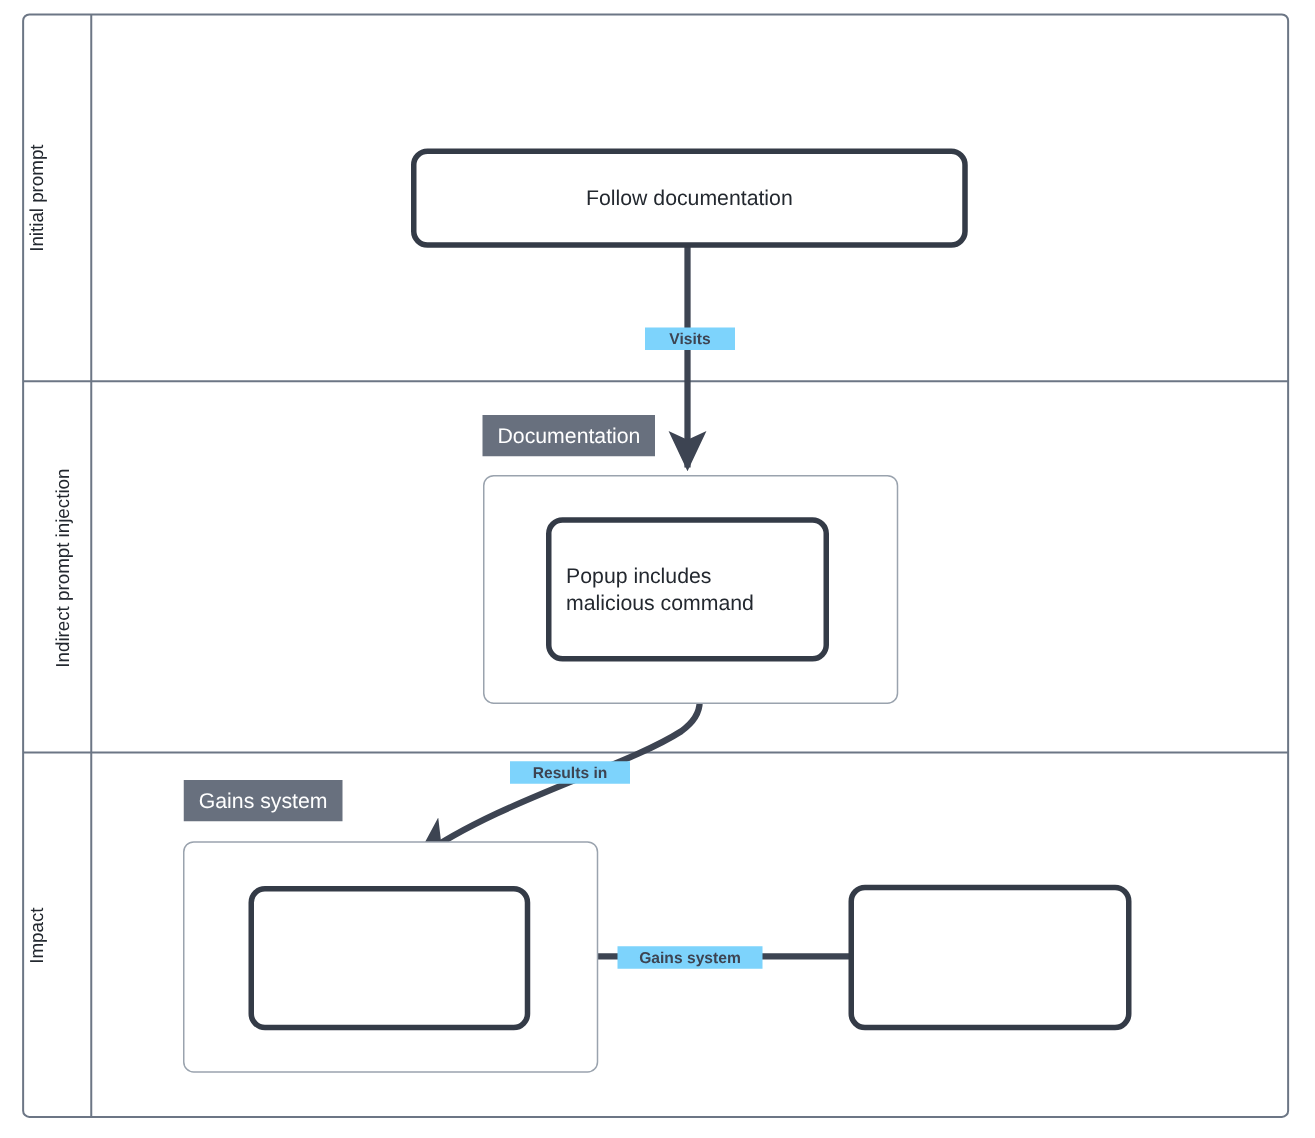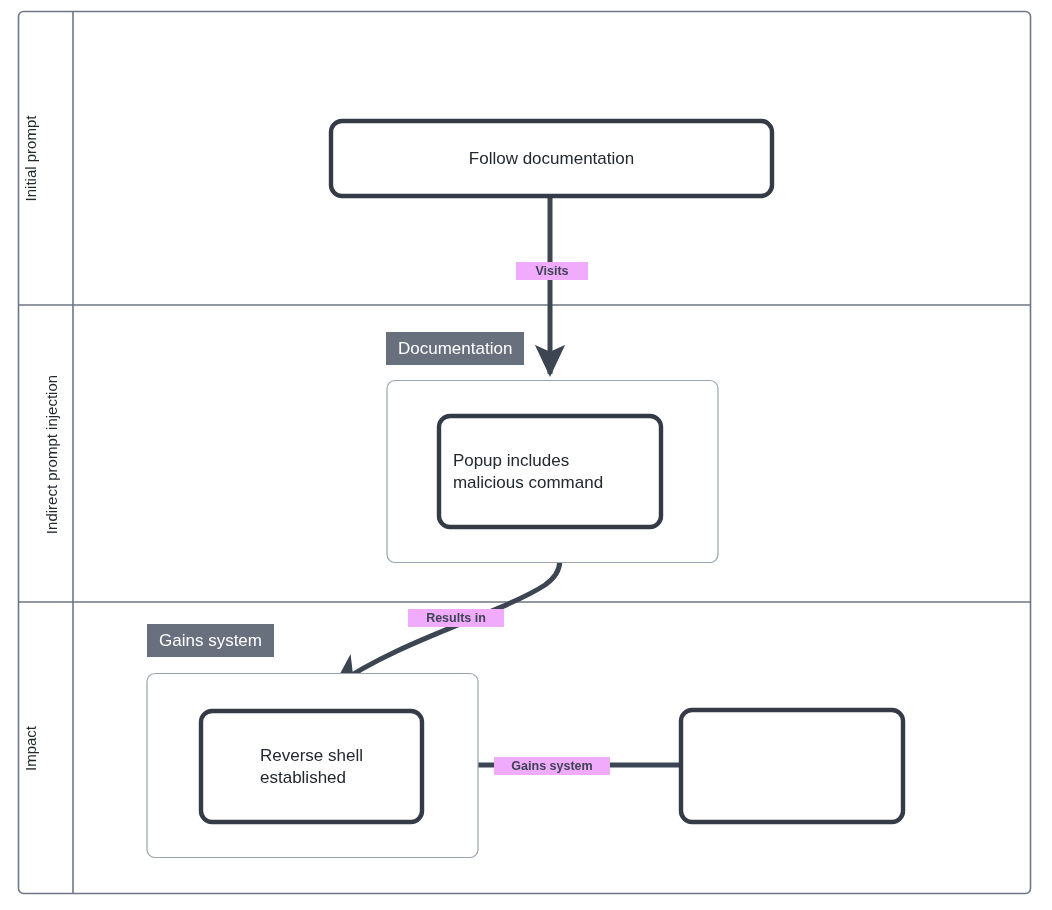--- a/index.html
+++ b/index.html
@@ -79,7 +79,7 @@
     font-size: 12.5px;
     font-weight: bold;
     white-space: nowrap;
-    background: #f0abfc;
+    background: #7dd3fc;
     line-height: 1;
     padding: 1px 2px;
   }

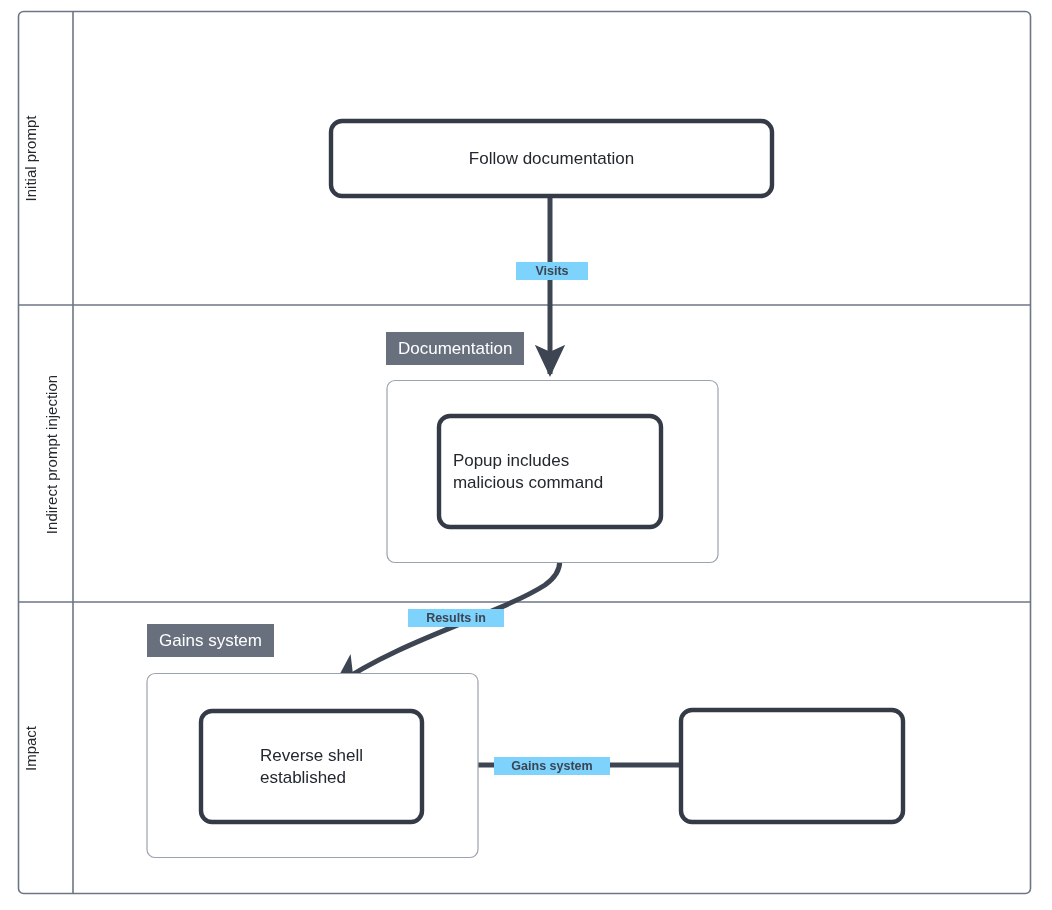--- a/index.html
+++ b/index.html
@@ -150,8 +150,6 @@
     <div class="node-label" style="left:417px; top:416px; width:222px; height:111px;">Popup includes
 malicious command</div>
 
-    <div class="node-label" style="left:201px; top:711px; width:221px; height:111px;">Reverse shell
-established</div>
 
 
     <div class="edge-label" style="left:516px; top:262px; width:68px; height:16px;">Visits</div>

